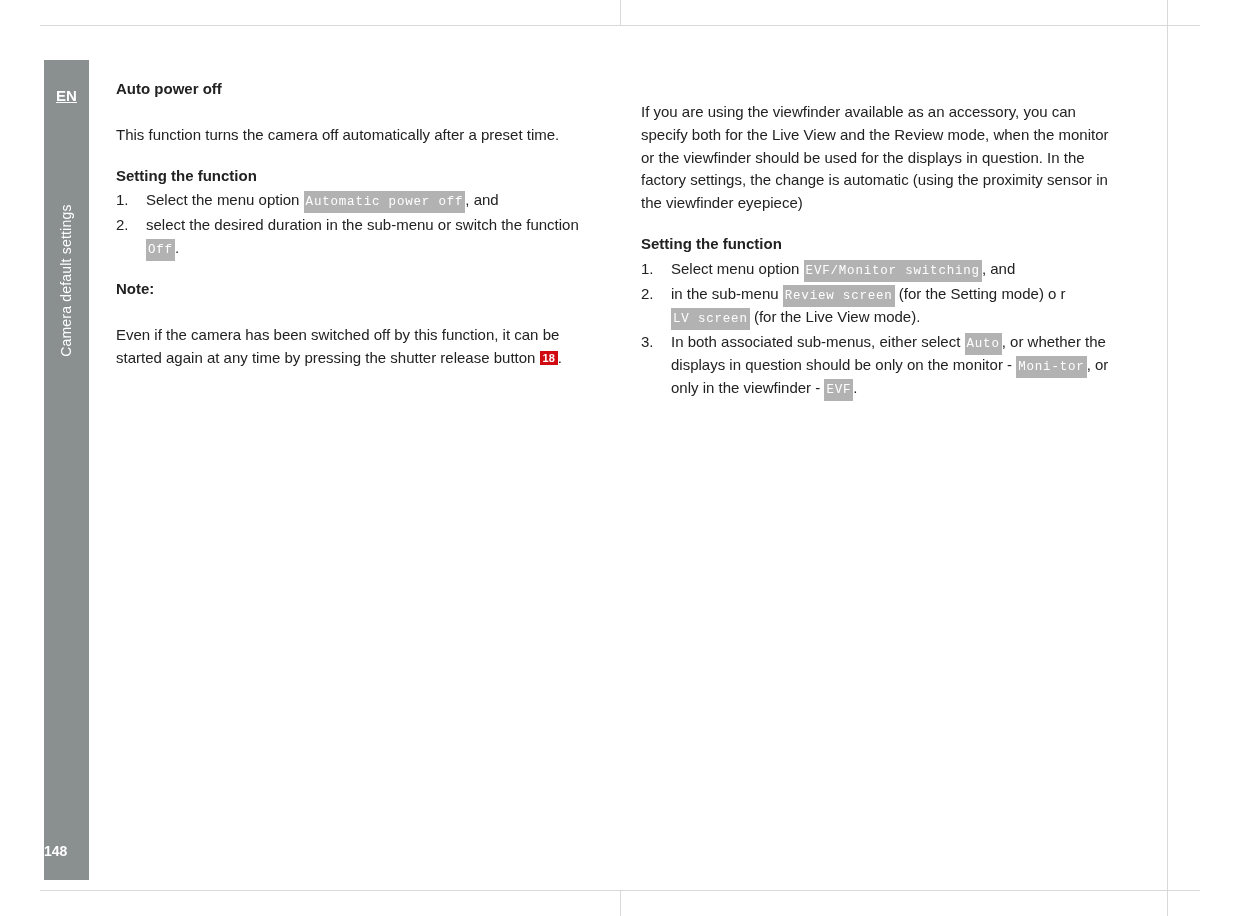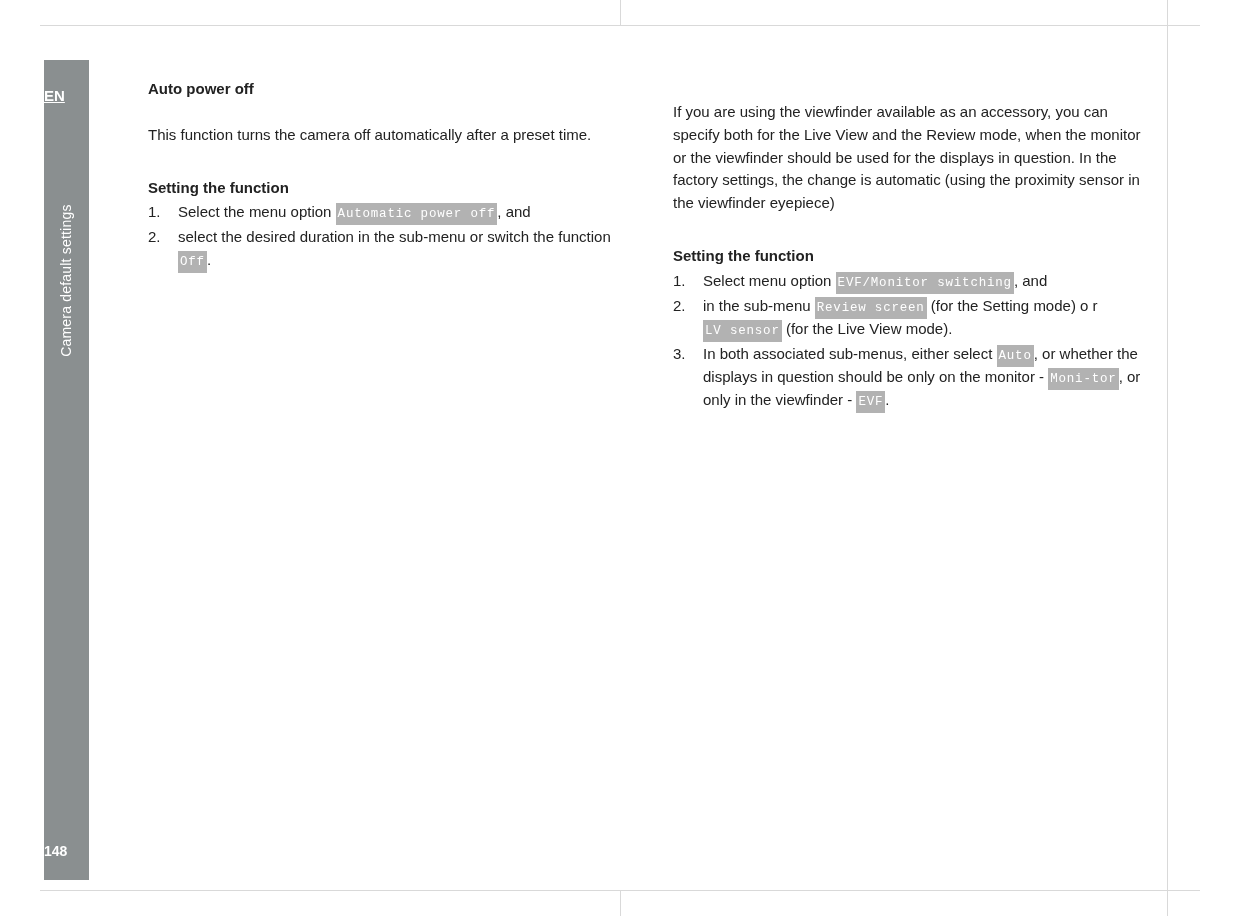--- a/index.html
+++ b/index.html
@@ -62,7 +62,7 @@
     top: 25px;
     left: 0;
     right: 0;
-    text-align: left;
+    text-align: center;
     font-weight: bold;
     font-size: 15px;
     text-decoration: underline;

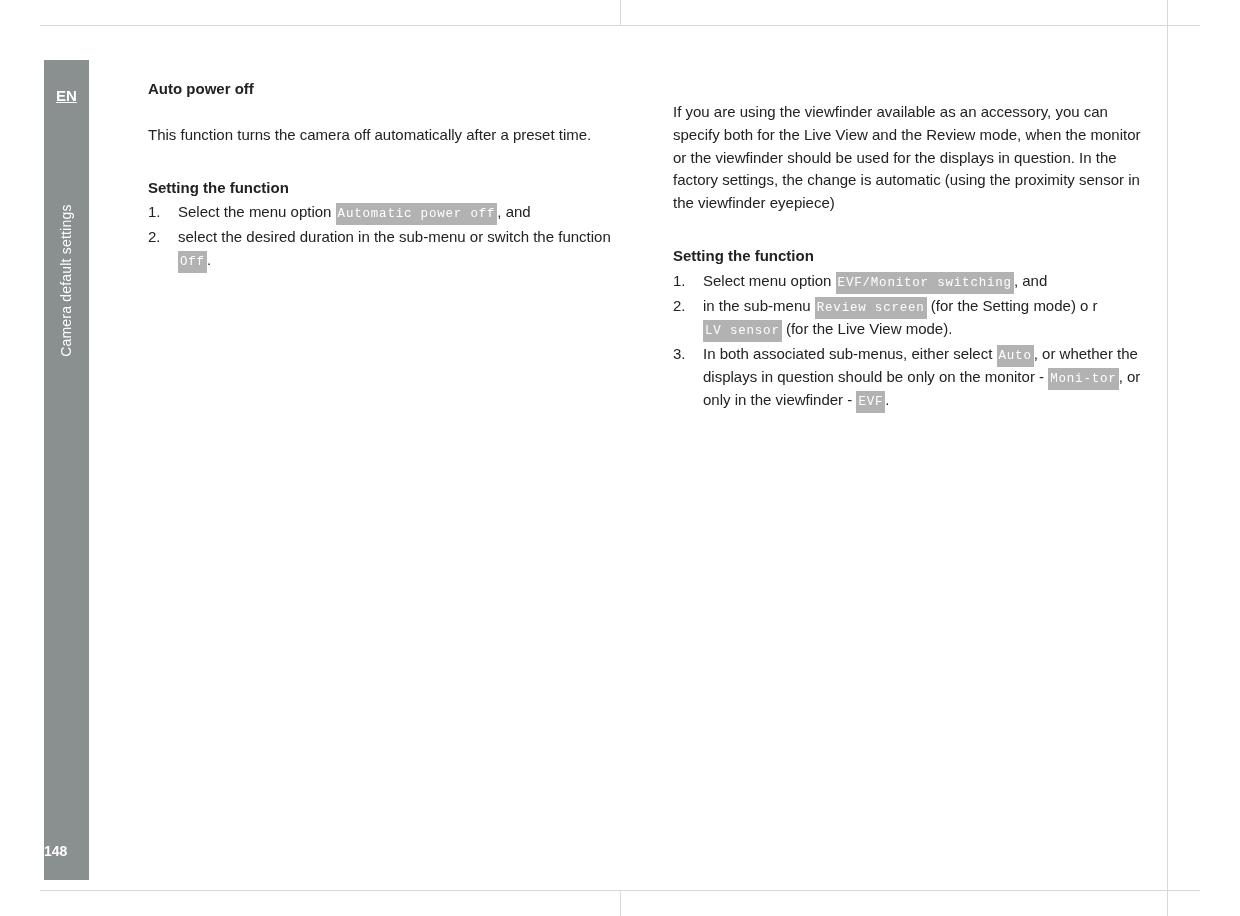--- a/index.html
+++ b/index.html
@@ -88,7 +88,7 @@
   }
   .content {
     position: absolute;
-    left: 148px;
+    left: 116px;
     top: 78px;
     width: 1000px;
     display: flex;

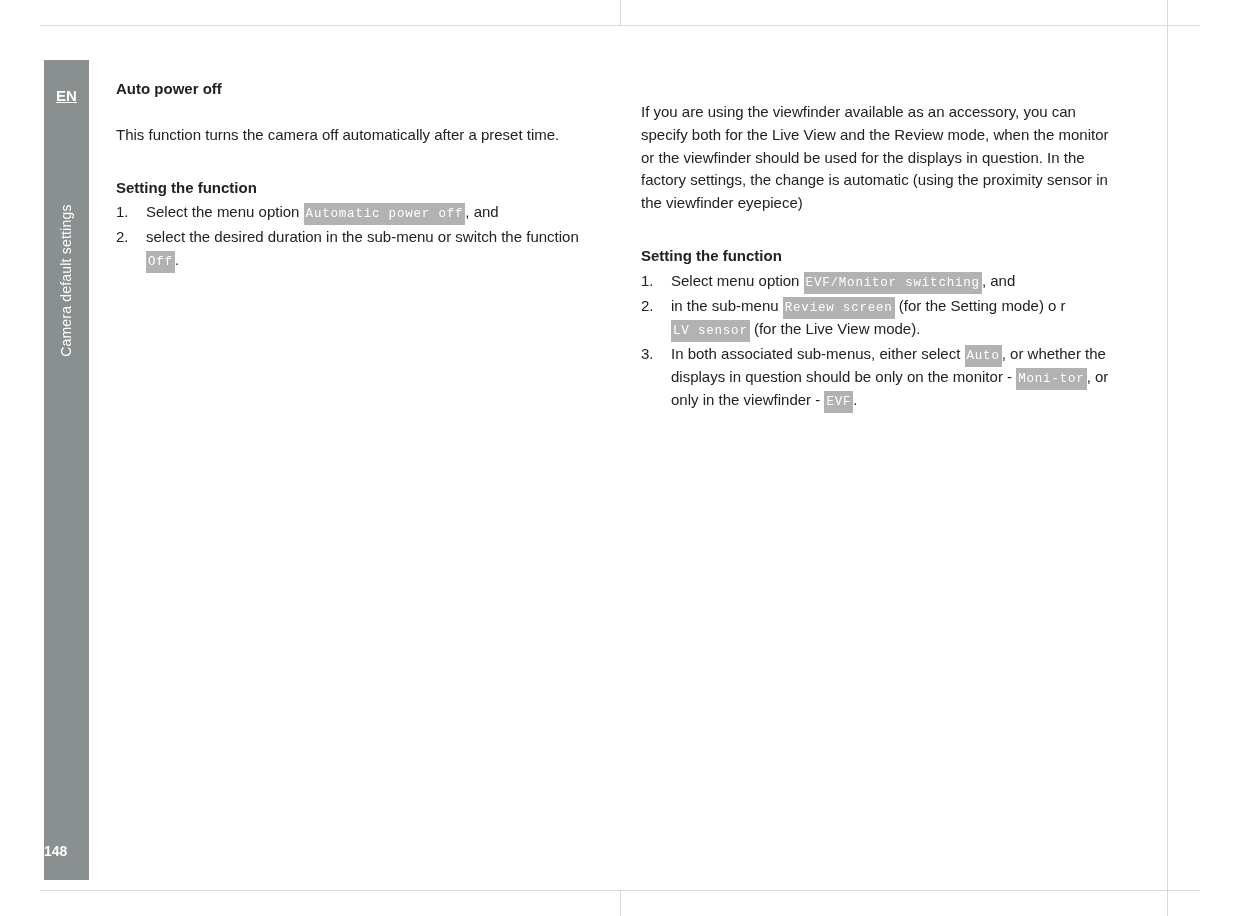--- a/index.html
+++ b/index.html
@@ -103,7 +103,7 @@
   }
   .h2 {
     font-weight: bold;
-    margin-top: 30px;
+    margin-top: 18px;
     margin-bottom: 2px;
   }
   .para {

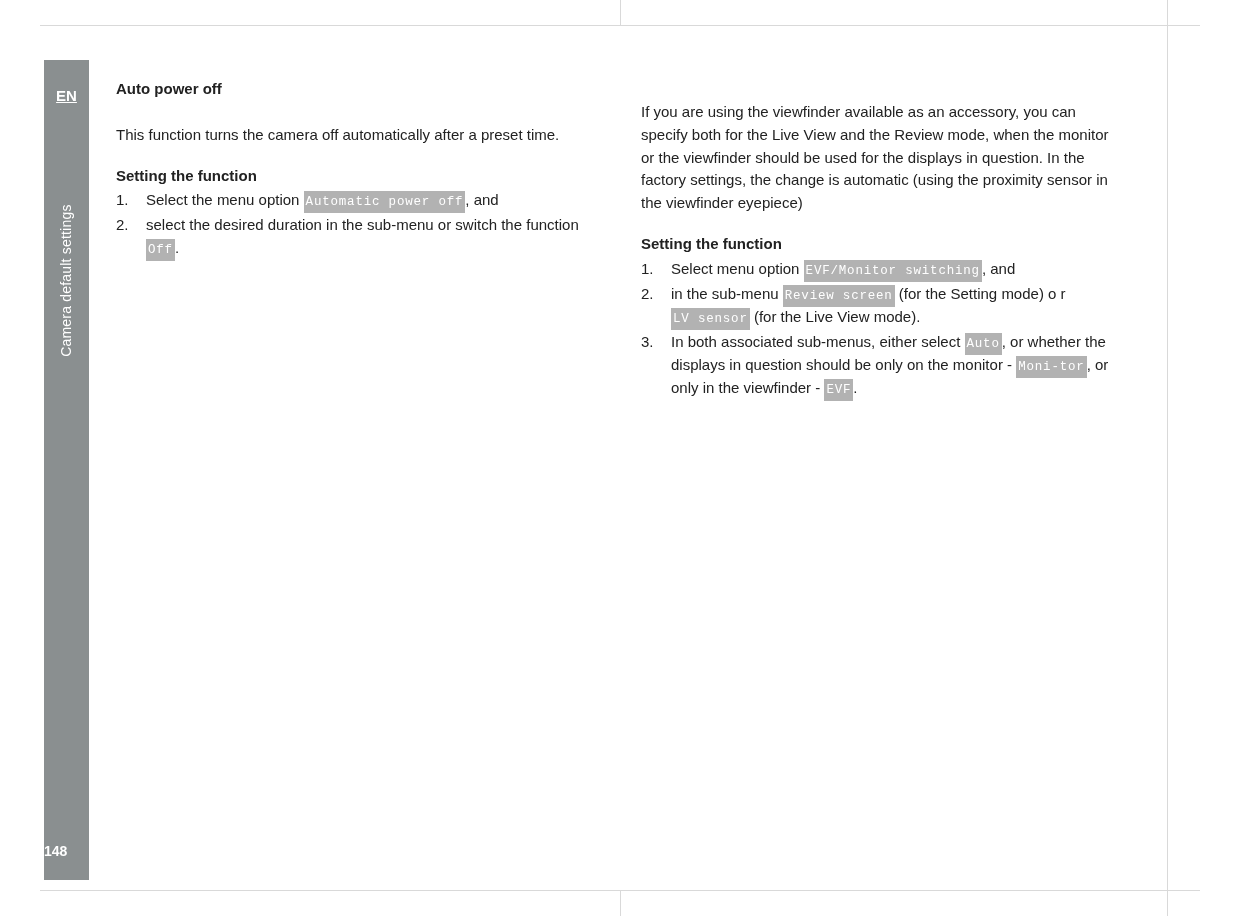--- a/index.html
+++ b/index.html
@@ -178,6 +178,7 @@
       </li>
     </ol>
 
+    <div class="h2">Note:</div>
   </div>
 
   <div class="col">

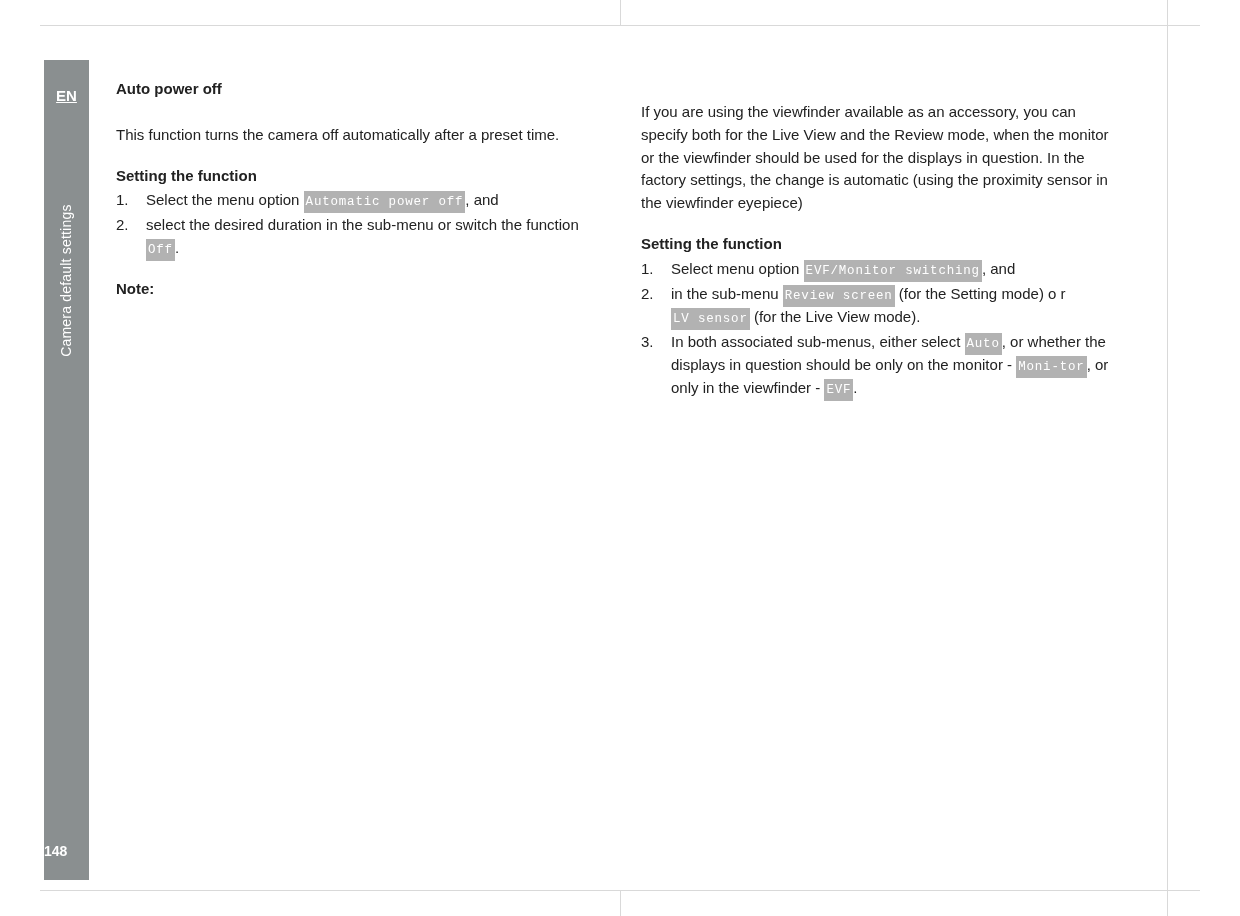--- a/index.html
+++ b/index.html
@@ -190,7 +190,7 @@
         <span>Select menu option </span><span class="menu-opt">EVF/Monitor switching</span><span>, and</span>
       </li>
       <li>
-        <span>in the sub-menu </span><span class="menu-opt">Review screen</span><span> (for the Setting mode) o r </span><span class="menu-opt">LV sensor</span><span> (for the Live View mode).</span>
+        <span>in the sub-menu </span><span class="menu-opt">Review screen</span><span> (for the Setting mode) o r </span><span class="menu-opt">LV screen</span><span> (for the Live View mode).</span>
       </li>
       <li>
         <span>In both associated sub-menus, either select </span><span class="menu-opt">Auto</span><span>, or whether the displays in question should be only on the monitor - </span><span class="menu-opt">Moni-tor</span><span>, or only in the viewfinder - </span><span class="menu-opt">EVF</span><span>.</span>

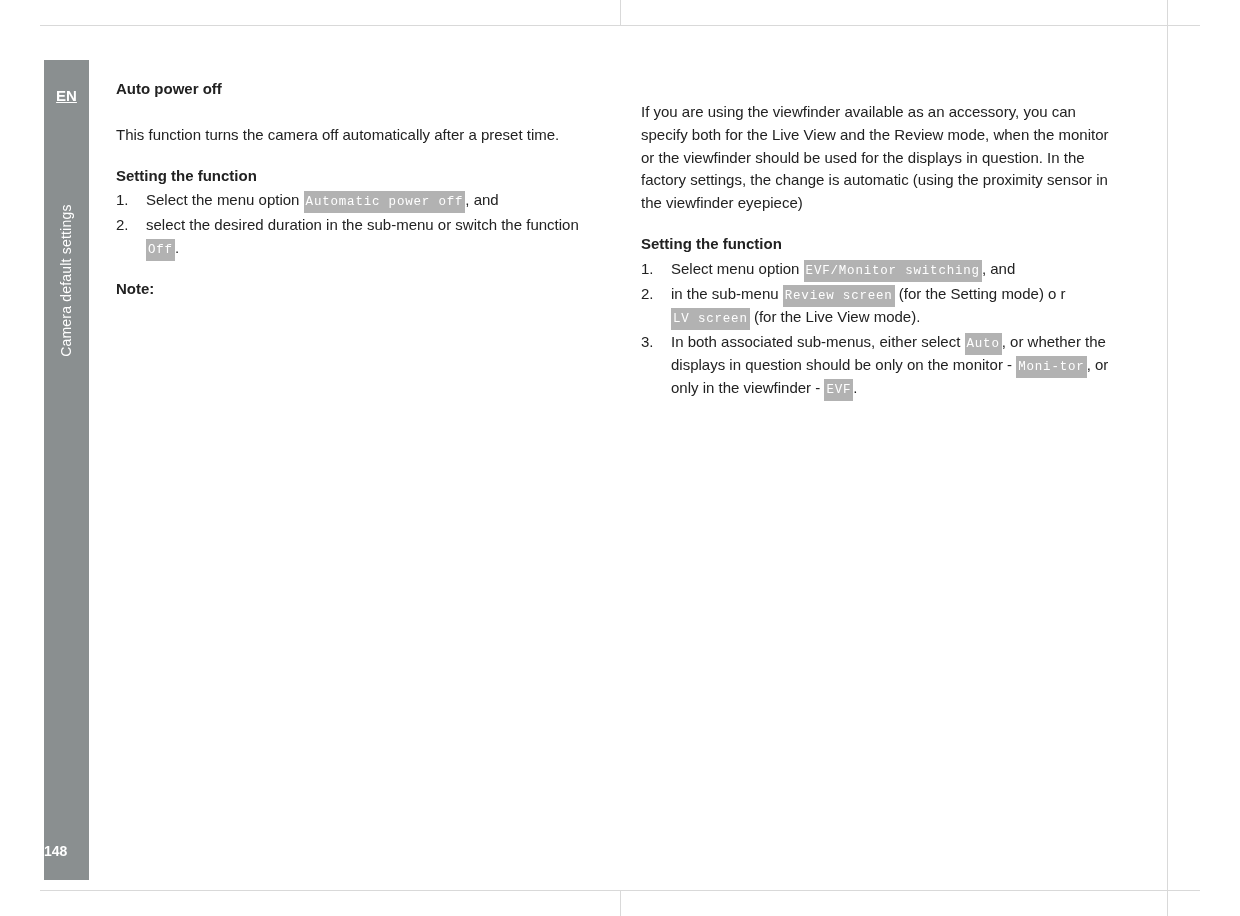--- a/index.html
+++ b/index.html
@@ -179,6 +179,9 @@
     </ol>
 
     <div class="h2">Note:</div>
+    <div class="para">
+      <span>Even if the camera has been switched off by this function, it can be started again at any time by pressing the shutter release button </span><span class="ref">18</span><span>.</span>
+    </div>
   </div>
 
   <div class="col">

